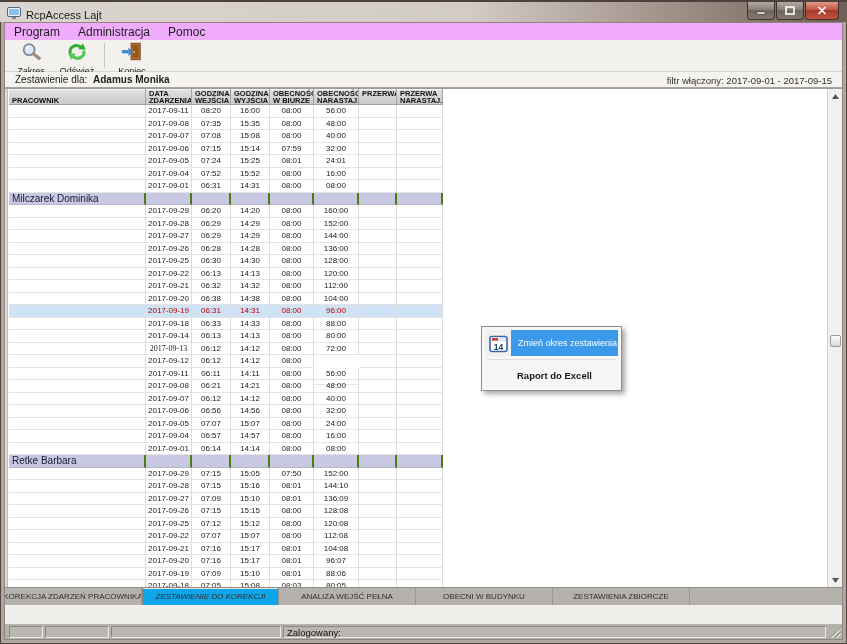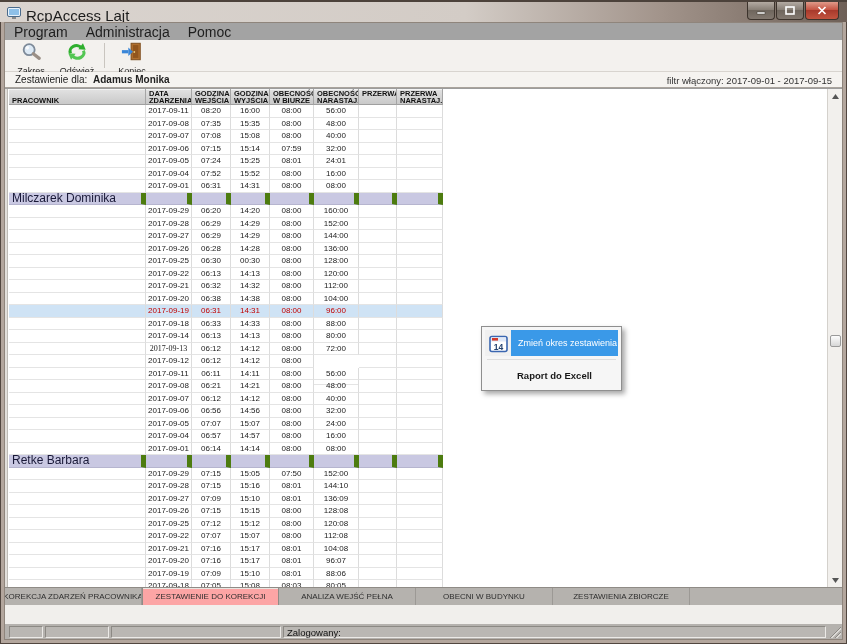--- a/index.html
+++ b/index.html
@@ -12,7 +12,7 @@
     background:linear-gradient(to right,#dad4cf 0%,#d3ccc6 55%,#a2948b 78%,#6e6057 100%);
     border-top:2px solid #4c423b; }
   .title-left { position:absolute; left:7px; top:4px; display:flex; align-items:center; gap:5px; }
-  .title-text { font-size:15px; color:#1c1c1c; }
+  .title-text { font-size:11px; color:#1c1c1c; }
   .winbtns { position:absolute; right:8px; top:0; display:flex; }
   .wbtn { width:28px; height:18px; border:1px solid #3c332c; border-top:none;
     border-radius:0 0 4px 4px; background:linear-gradient(#b3aaa2,#887f76 45%,#6f665d 50%,#82786f);

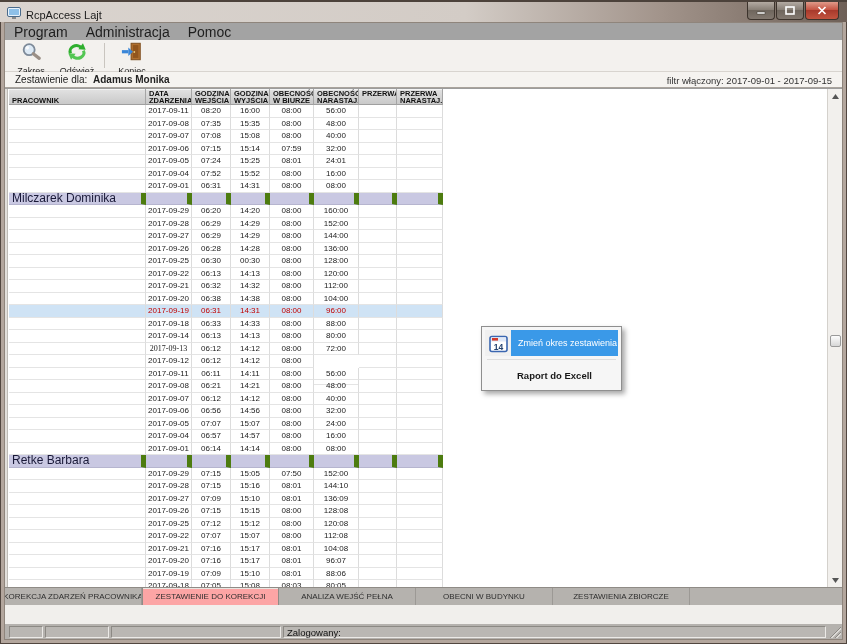--- a/index.html
+++ b/index.html
@@ -24,8 +24,8 @@
   #client { position:absolute; left:4px; right:4px; top:22px; bottom:4px; background:#f1efec;
             border:1px solid #8f857c; }
 
-  .menubar { position:absolute; left:0; top:0; right:0; height:17px; background:#a3a3a3;
-    display:flex; align-items:center; font-size:14px; color:#1e1e1e; }
+  .menubar { position:absolute; left:0; top:0; right:0; height:17px; background:#f0abfc;
+    display:flex; align-items:center; font-size:12px; color:#1e1e1e; }
   .menubar .mitem { padding:2px 9px; cursor:default; }
 
   .toolbar { position:absolute; left:0; top:17px; right:0; height:32px; background:#f3f1ee;

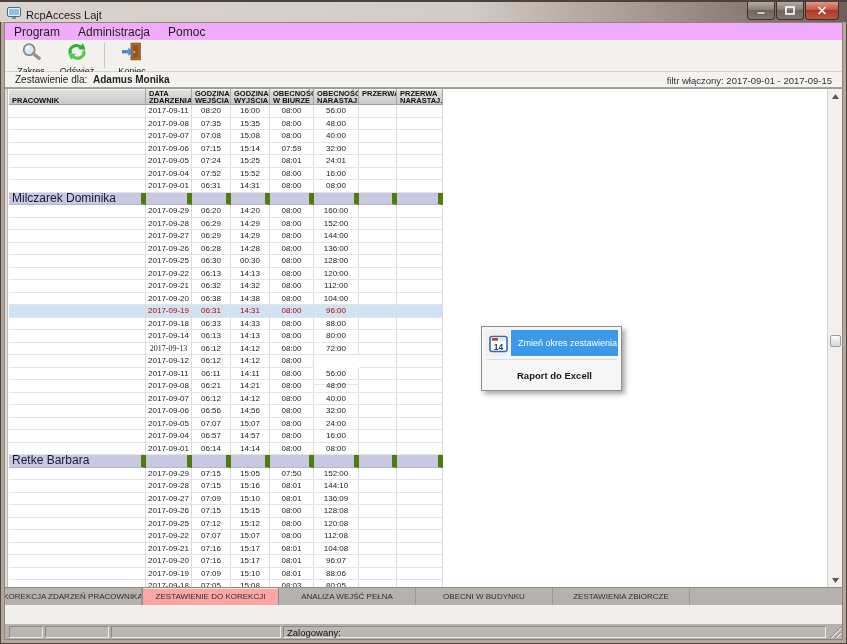--- a/index.html
+++ b/index.html
@@ -55,7 +55,7 @@
     line-height:11.5px; text-align:center; overflow:hidden; white-space:nowrap; }
   .tr .td.name { text-align:left; padding-left:3px; }
   .tr.group { background:#c9c8e2; }
-  .tr.group .td { color:#191938; border-bottom:1px solid #b6b5cf; border-right:5px solid #4d7c0f; font-size:12px; }
+  .tr.group .td { color:#191938; border-bottom:1px solid #b6b5cf; border-right:2px solid #4d7c0f; font-size:10px; }
   .tr.selected { background:#cfe3f5; }
   .tr.selected .td { color:#c00000; }
 

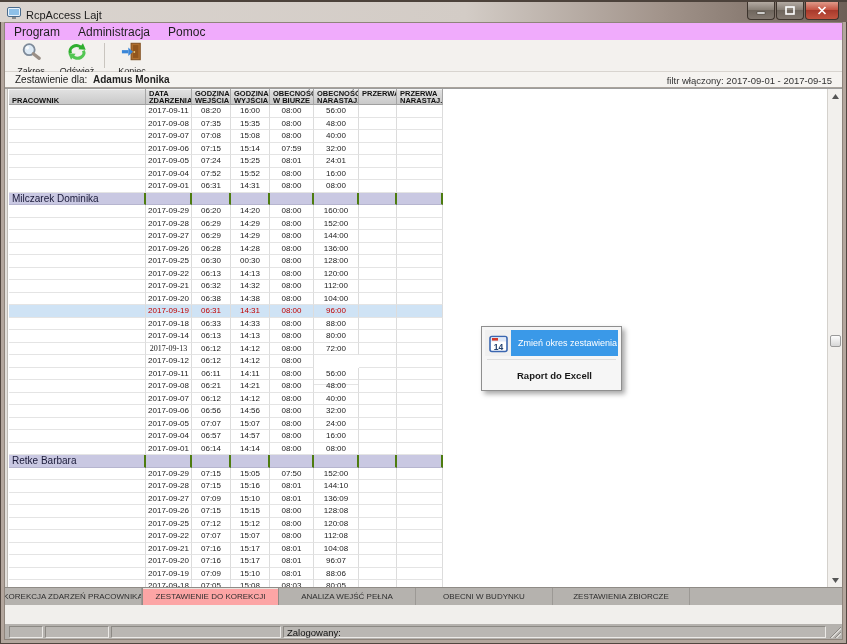--- a/index.html
+++ b/index.html
@@ -350,7 +350,7 @@
             <div class="td name" style="width: 137px;"></div>
             <div class="td" style="width: 46px;">2017-09-25</div>
             <div class="td" style="width: 39px;">06:30</div>
-            <div class="td" style="width: 39px;">00:30</div>
+            <div class="td" style="width: 39px;">14:30</div>
             <div class="td" style="width: 44px;">08:00</div>
             <div class="td" style="width: 45px;">128:00</div>
             <div class="td" style="width: 38px;"></div>

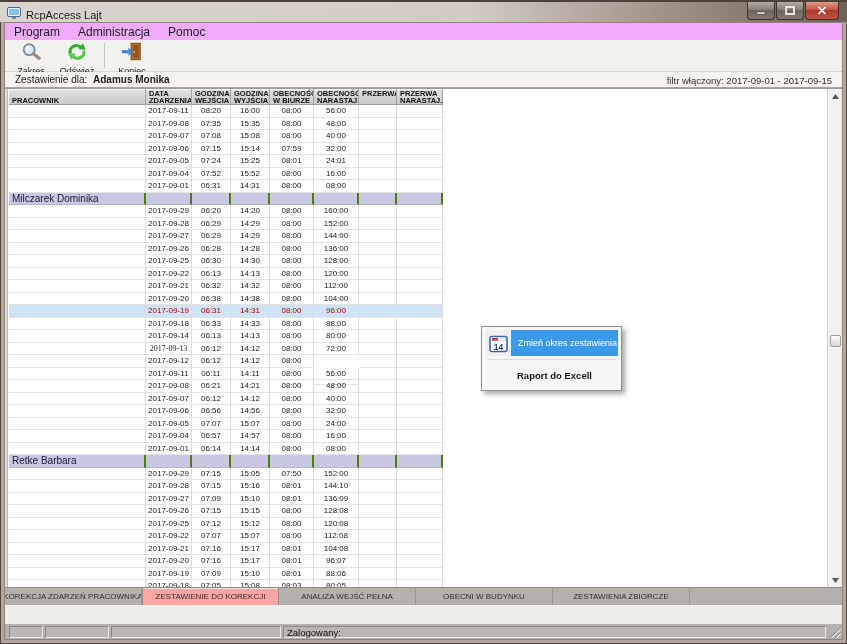--- a/index.html
+++ b/index.html
@@ -71,8 +71,8 @@
     display:flex; }
   .tab { width:137px; font-size:8px; color:#2e2e2e; display:flex; align-items:center; justify-content:center;
     border-right:1px solid #9c9995; cursor:default; white-space:nowrap; overflow:hidden; }
-  .tab.active { background:#fca5a5; border-left:1px solid #8f8b86; border-right:1px solid #8f8b86;
-    box-shadow:inset 0 1px 0 #e8e5e1; font-weight:normal; }
+  .tab.active { background:#0ea5e9; border-left:1px solid #8f8b86; border-right:1px solid #8f8b86;
+    box-shadow:inset 0 1px 0 #e8e5e1; font-weight:normal;font-style:italic; }
 
   
   .searchbar { position:absolute; left:0; top:582px; right:0; height:19px; background:#b5b2ae;

